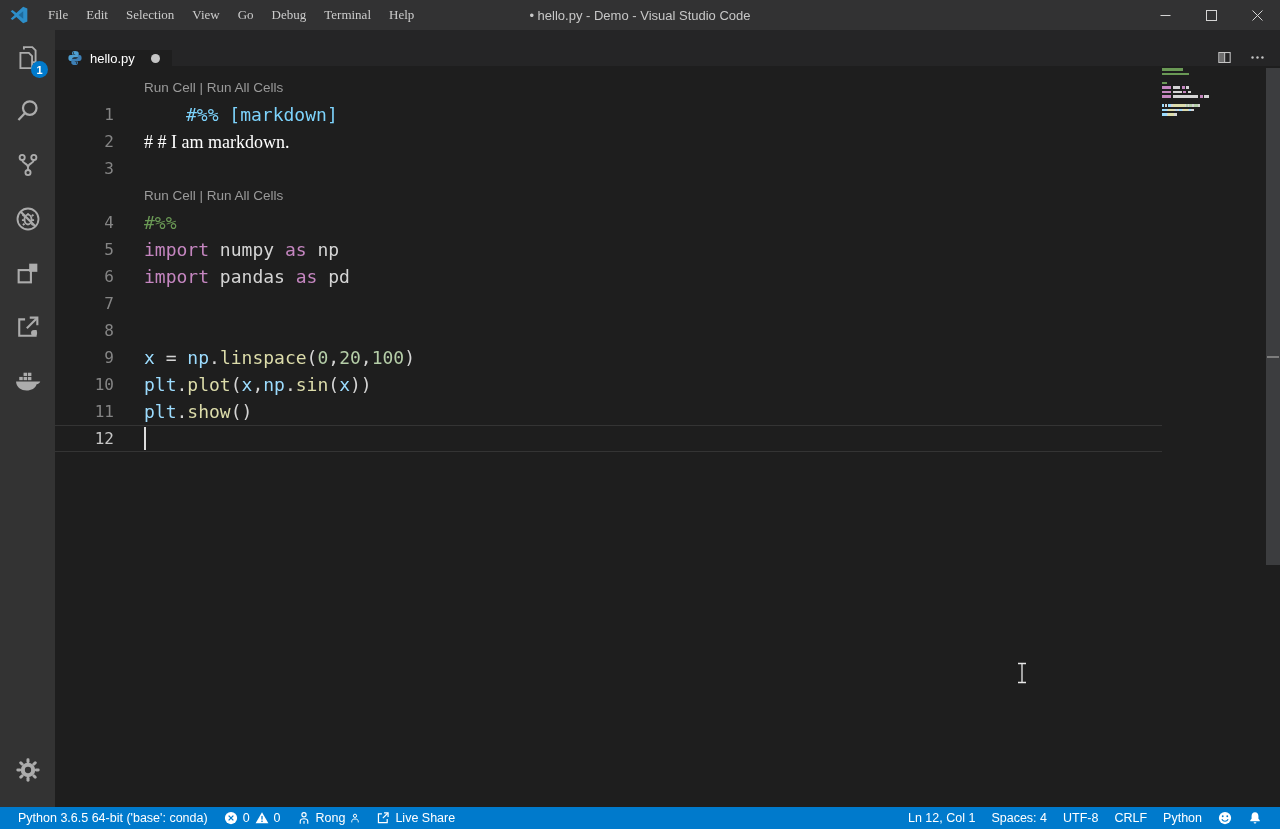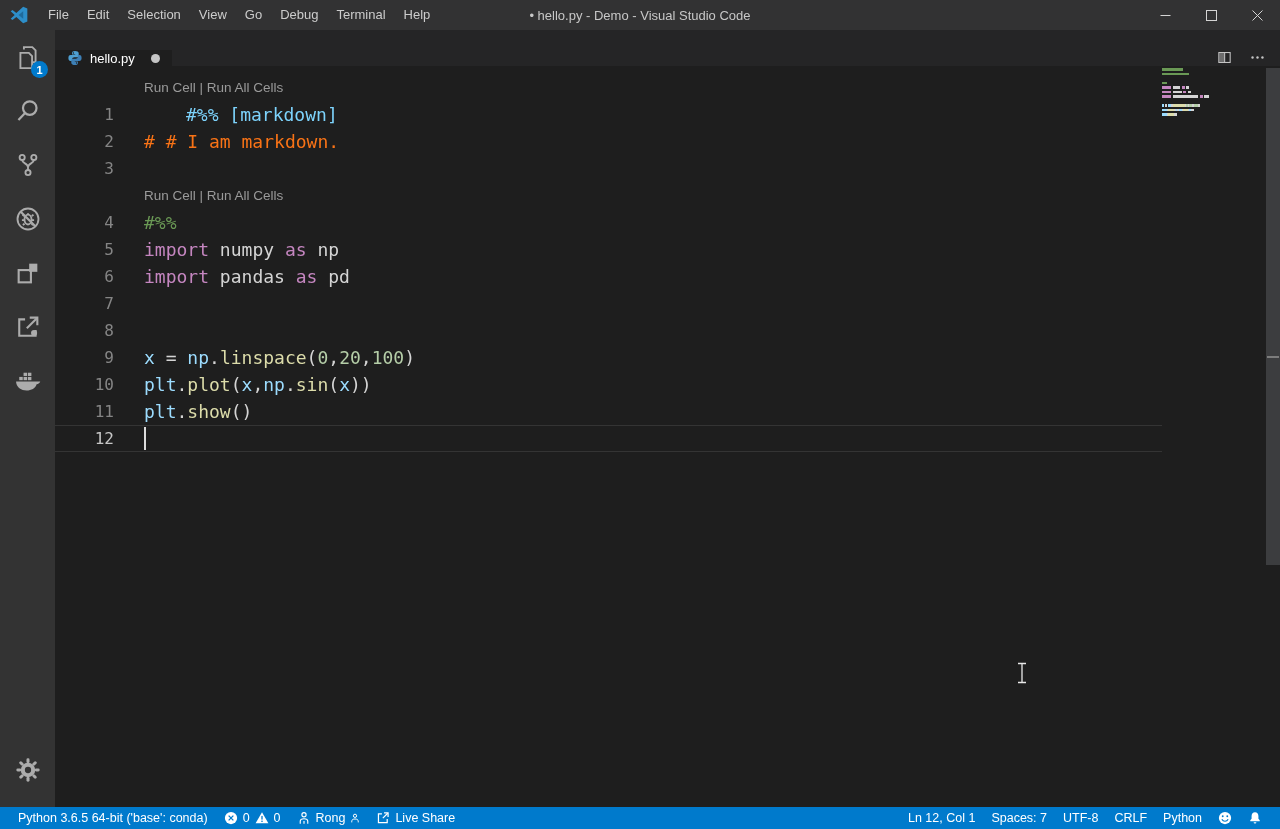--- a/index.html
+++ b/index.html
@@ -14,7 +14,7 @@
     color:#cccccc; font-size:13px; position:relative; }
   .logo { width:20px; height:20px; margin:0 10px 0 9px; display:flex; align-items:center; }
   .logo svg { width:20px; height:20px; }
-  .menubar { display:flex; height:30px; }
+  .menubar { display:flex; height:30px;font-family:Liberation Serif, serif; }
   .menu-item { padding:0 9px; line-height:30px; cursor:default; }
   .window-title { position:absolute; left:50%; transform:translateX(-50%);
     white-space:nowrap; color:#c7c7c7; }

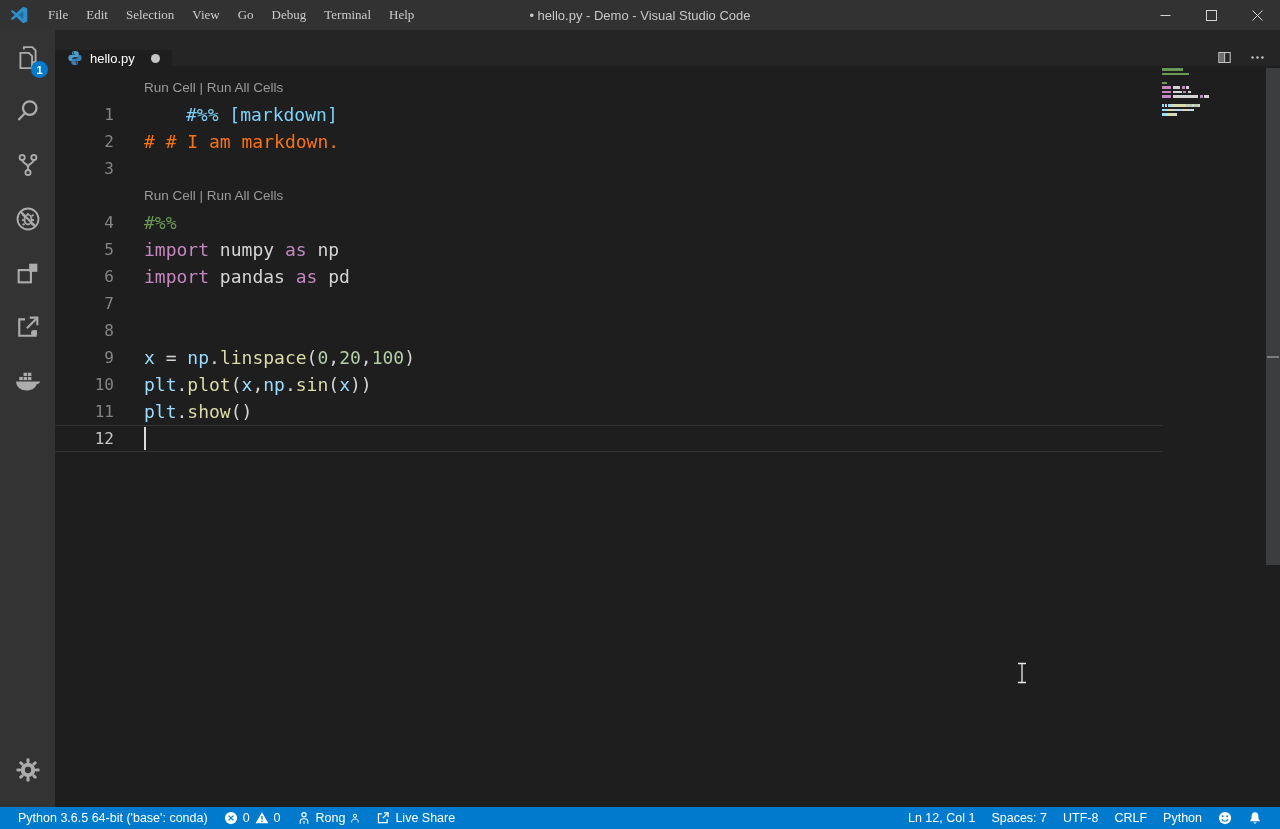--- a/index.html
+++ b/index.html
@@ -248,7 +248,7 @@
           </div>
           <div class="row">
             <span class="num">2</span>
-            <span class="code"><span style="color: #f97316;"># # I am markdown.</span></span>
+            <span class="code"><span style="color: #ffffff; font-family: Liberation Serif, serif;"># # I am markdown.</span></span>
           </div>
           <div class="row">
             <span class="num">3</span>

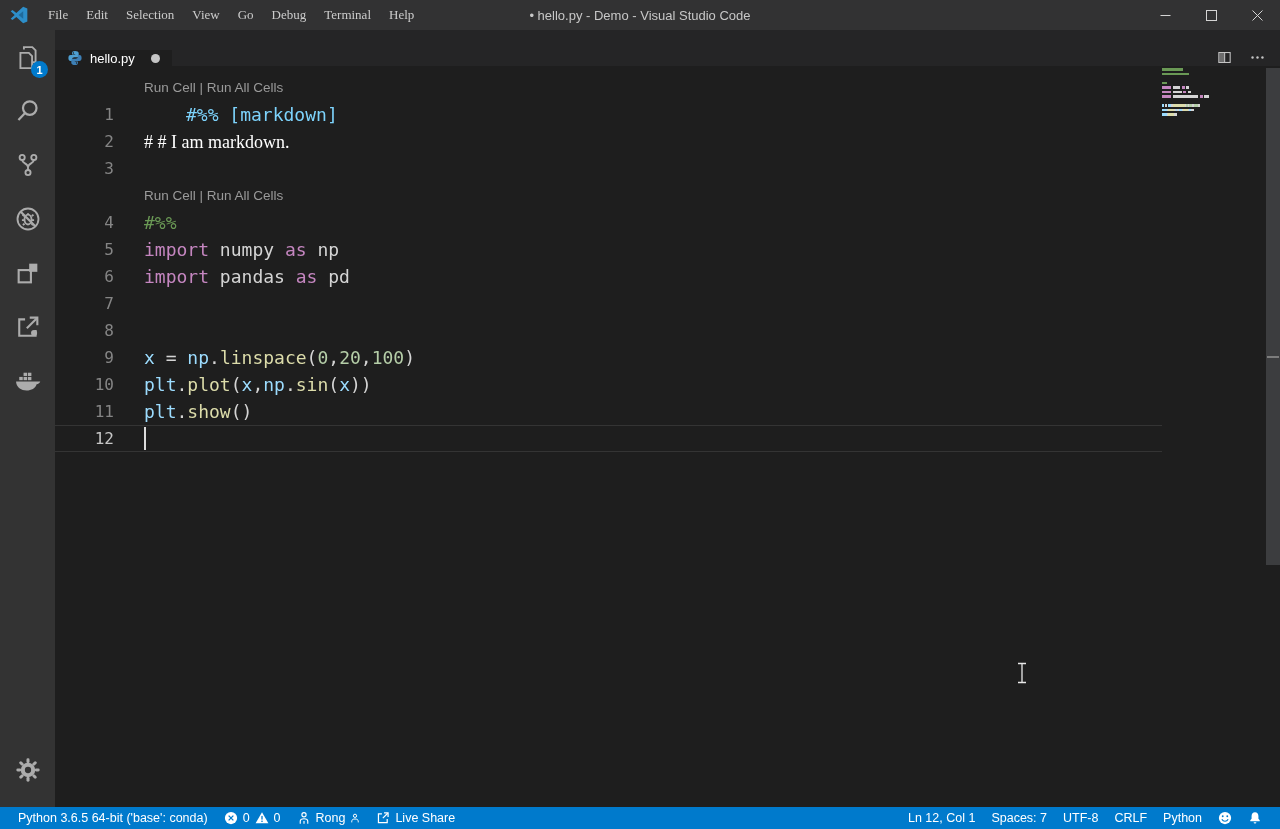--- a/index.html
+++ b/index.html
@@ -431,7 +431,7 @@
         <span>Ln 12, Col 1</span>
       </div>
       <div class="sb-item">
-        <span>Spaces: 7</span>
+        <span>Spaces: 4</span>
       </div>
       <div class="sb-item">
         <span>UTF-8</span>

